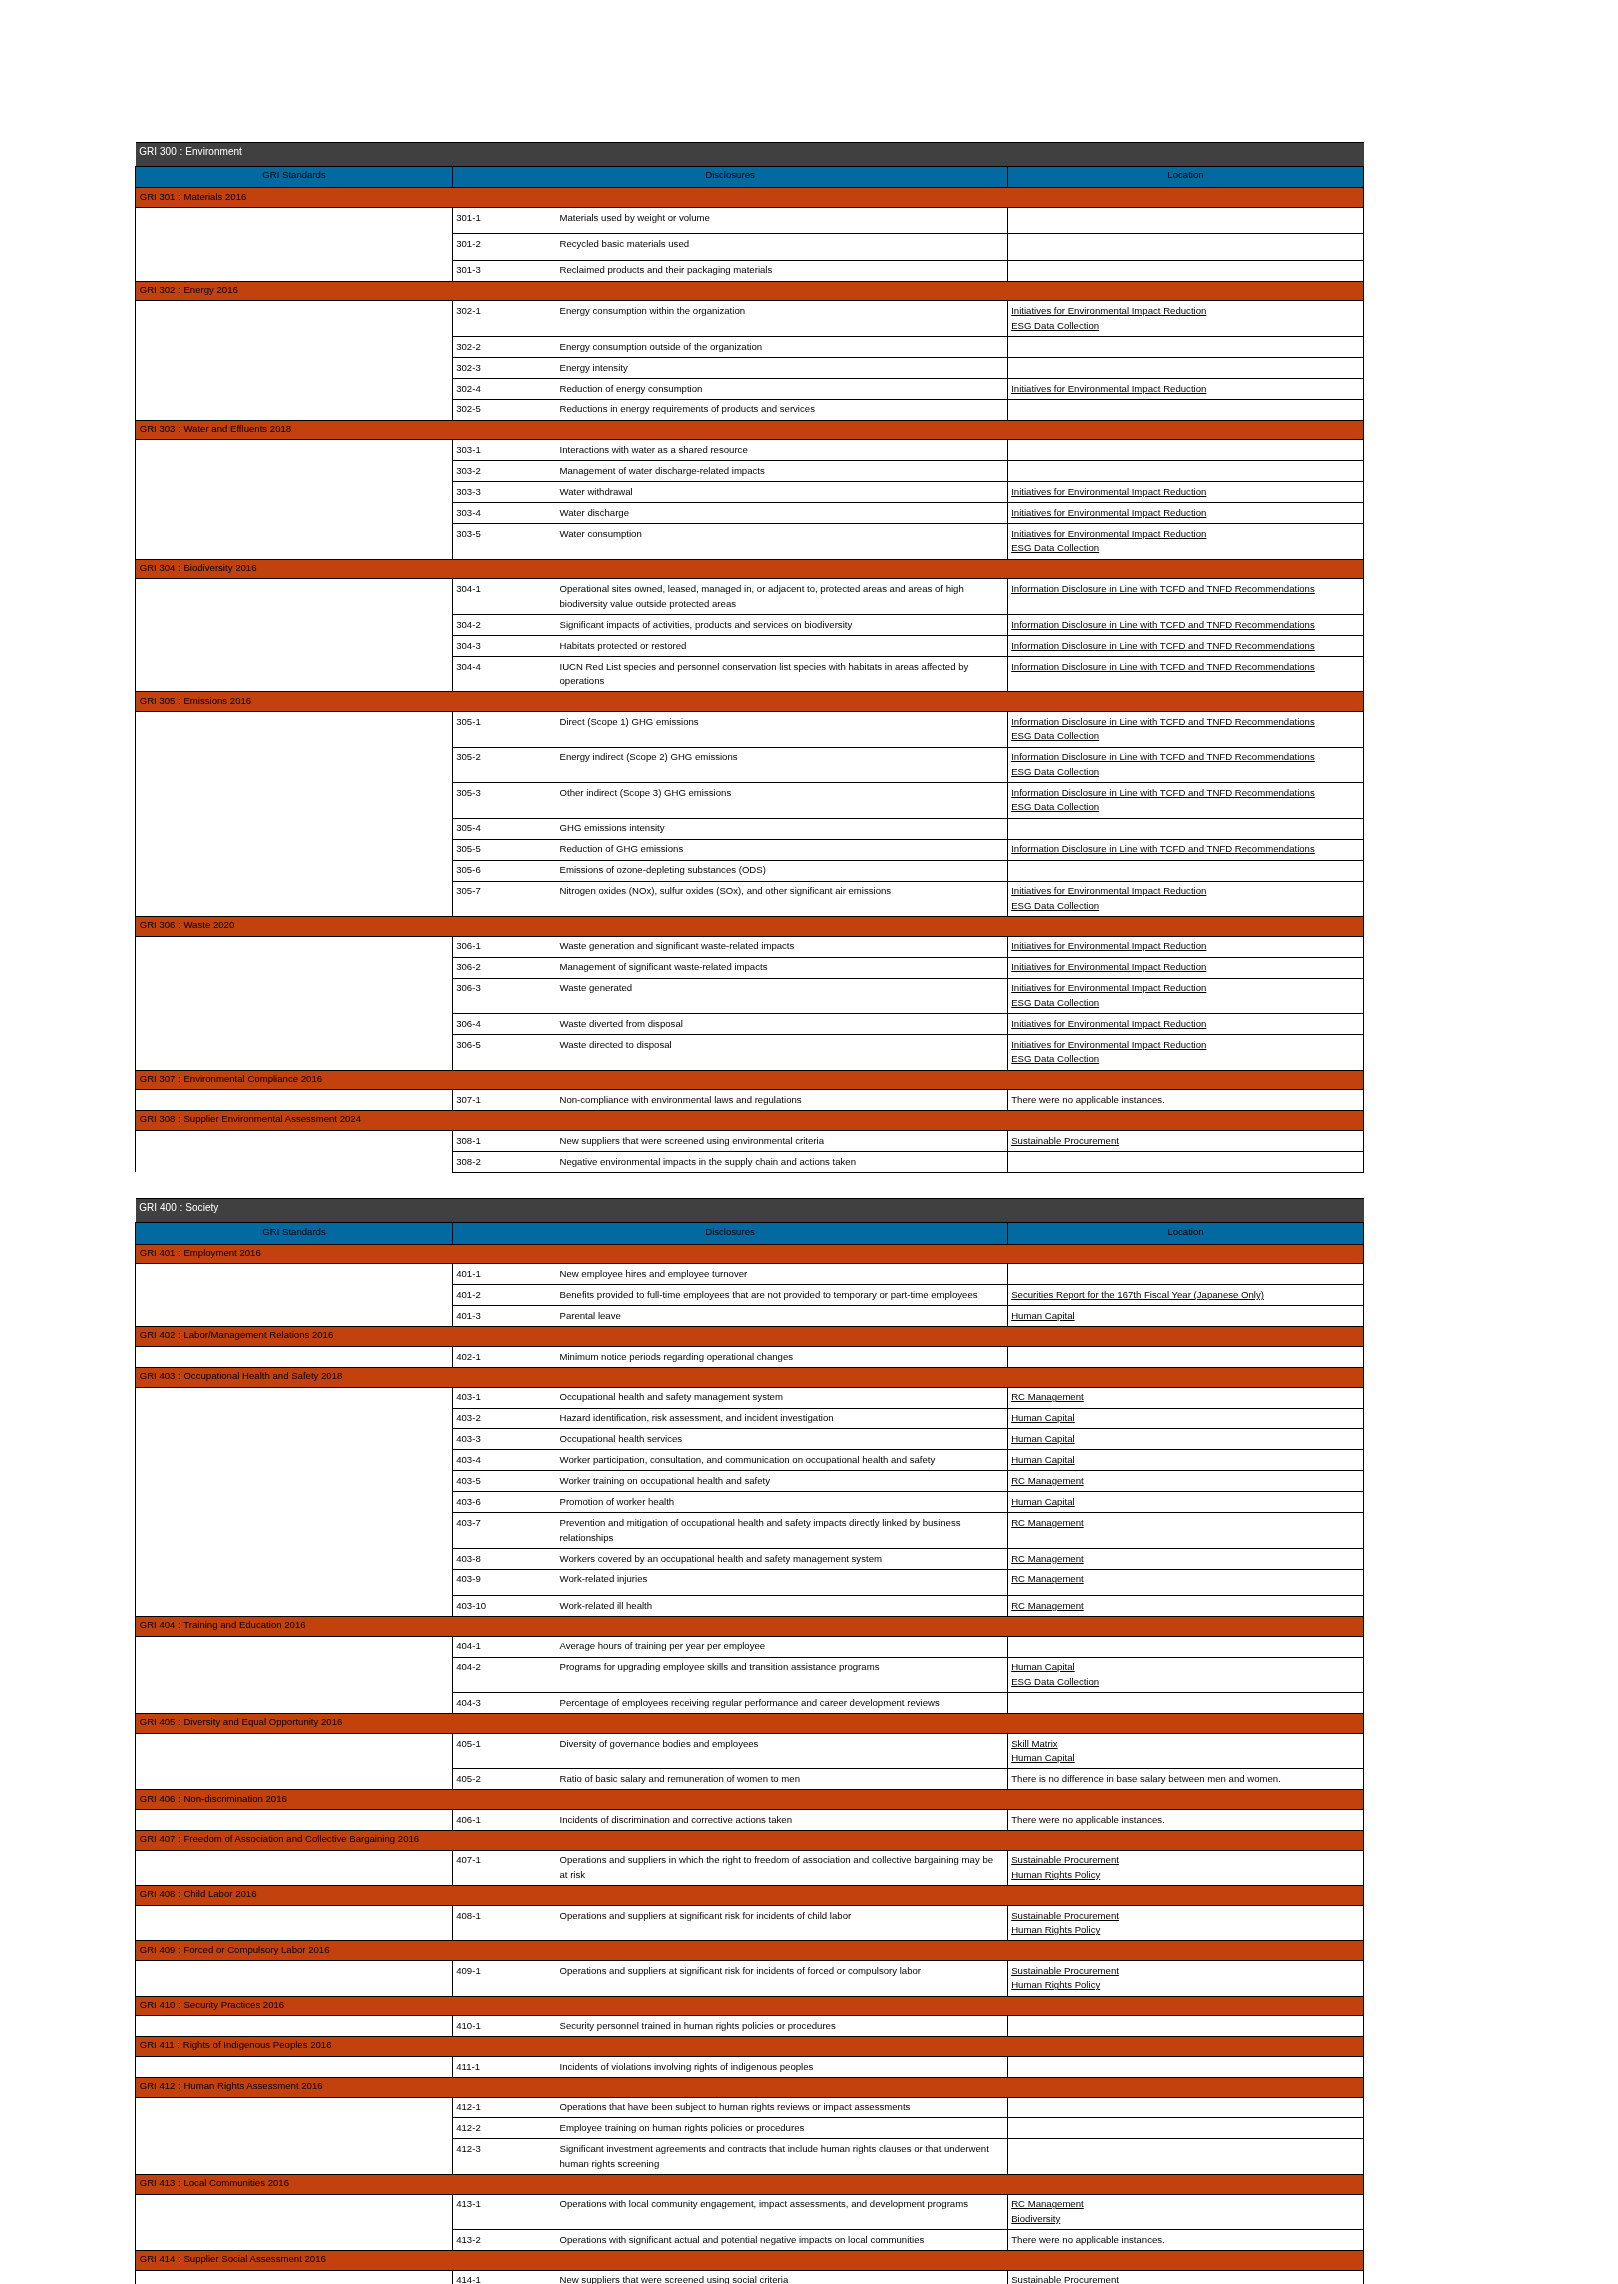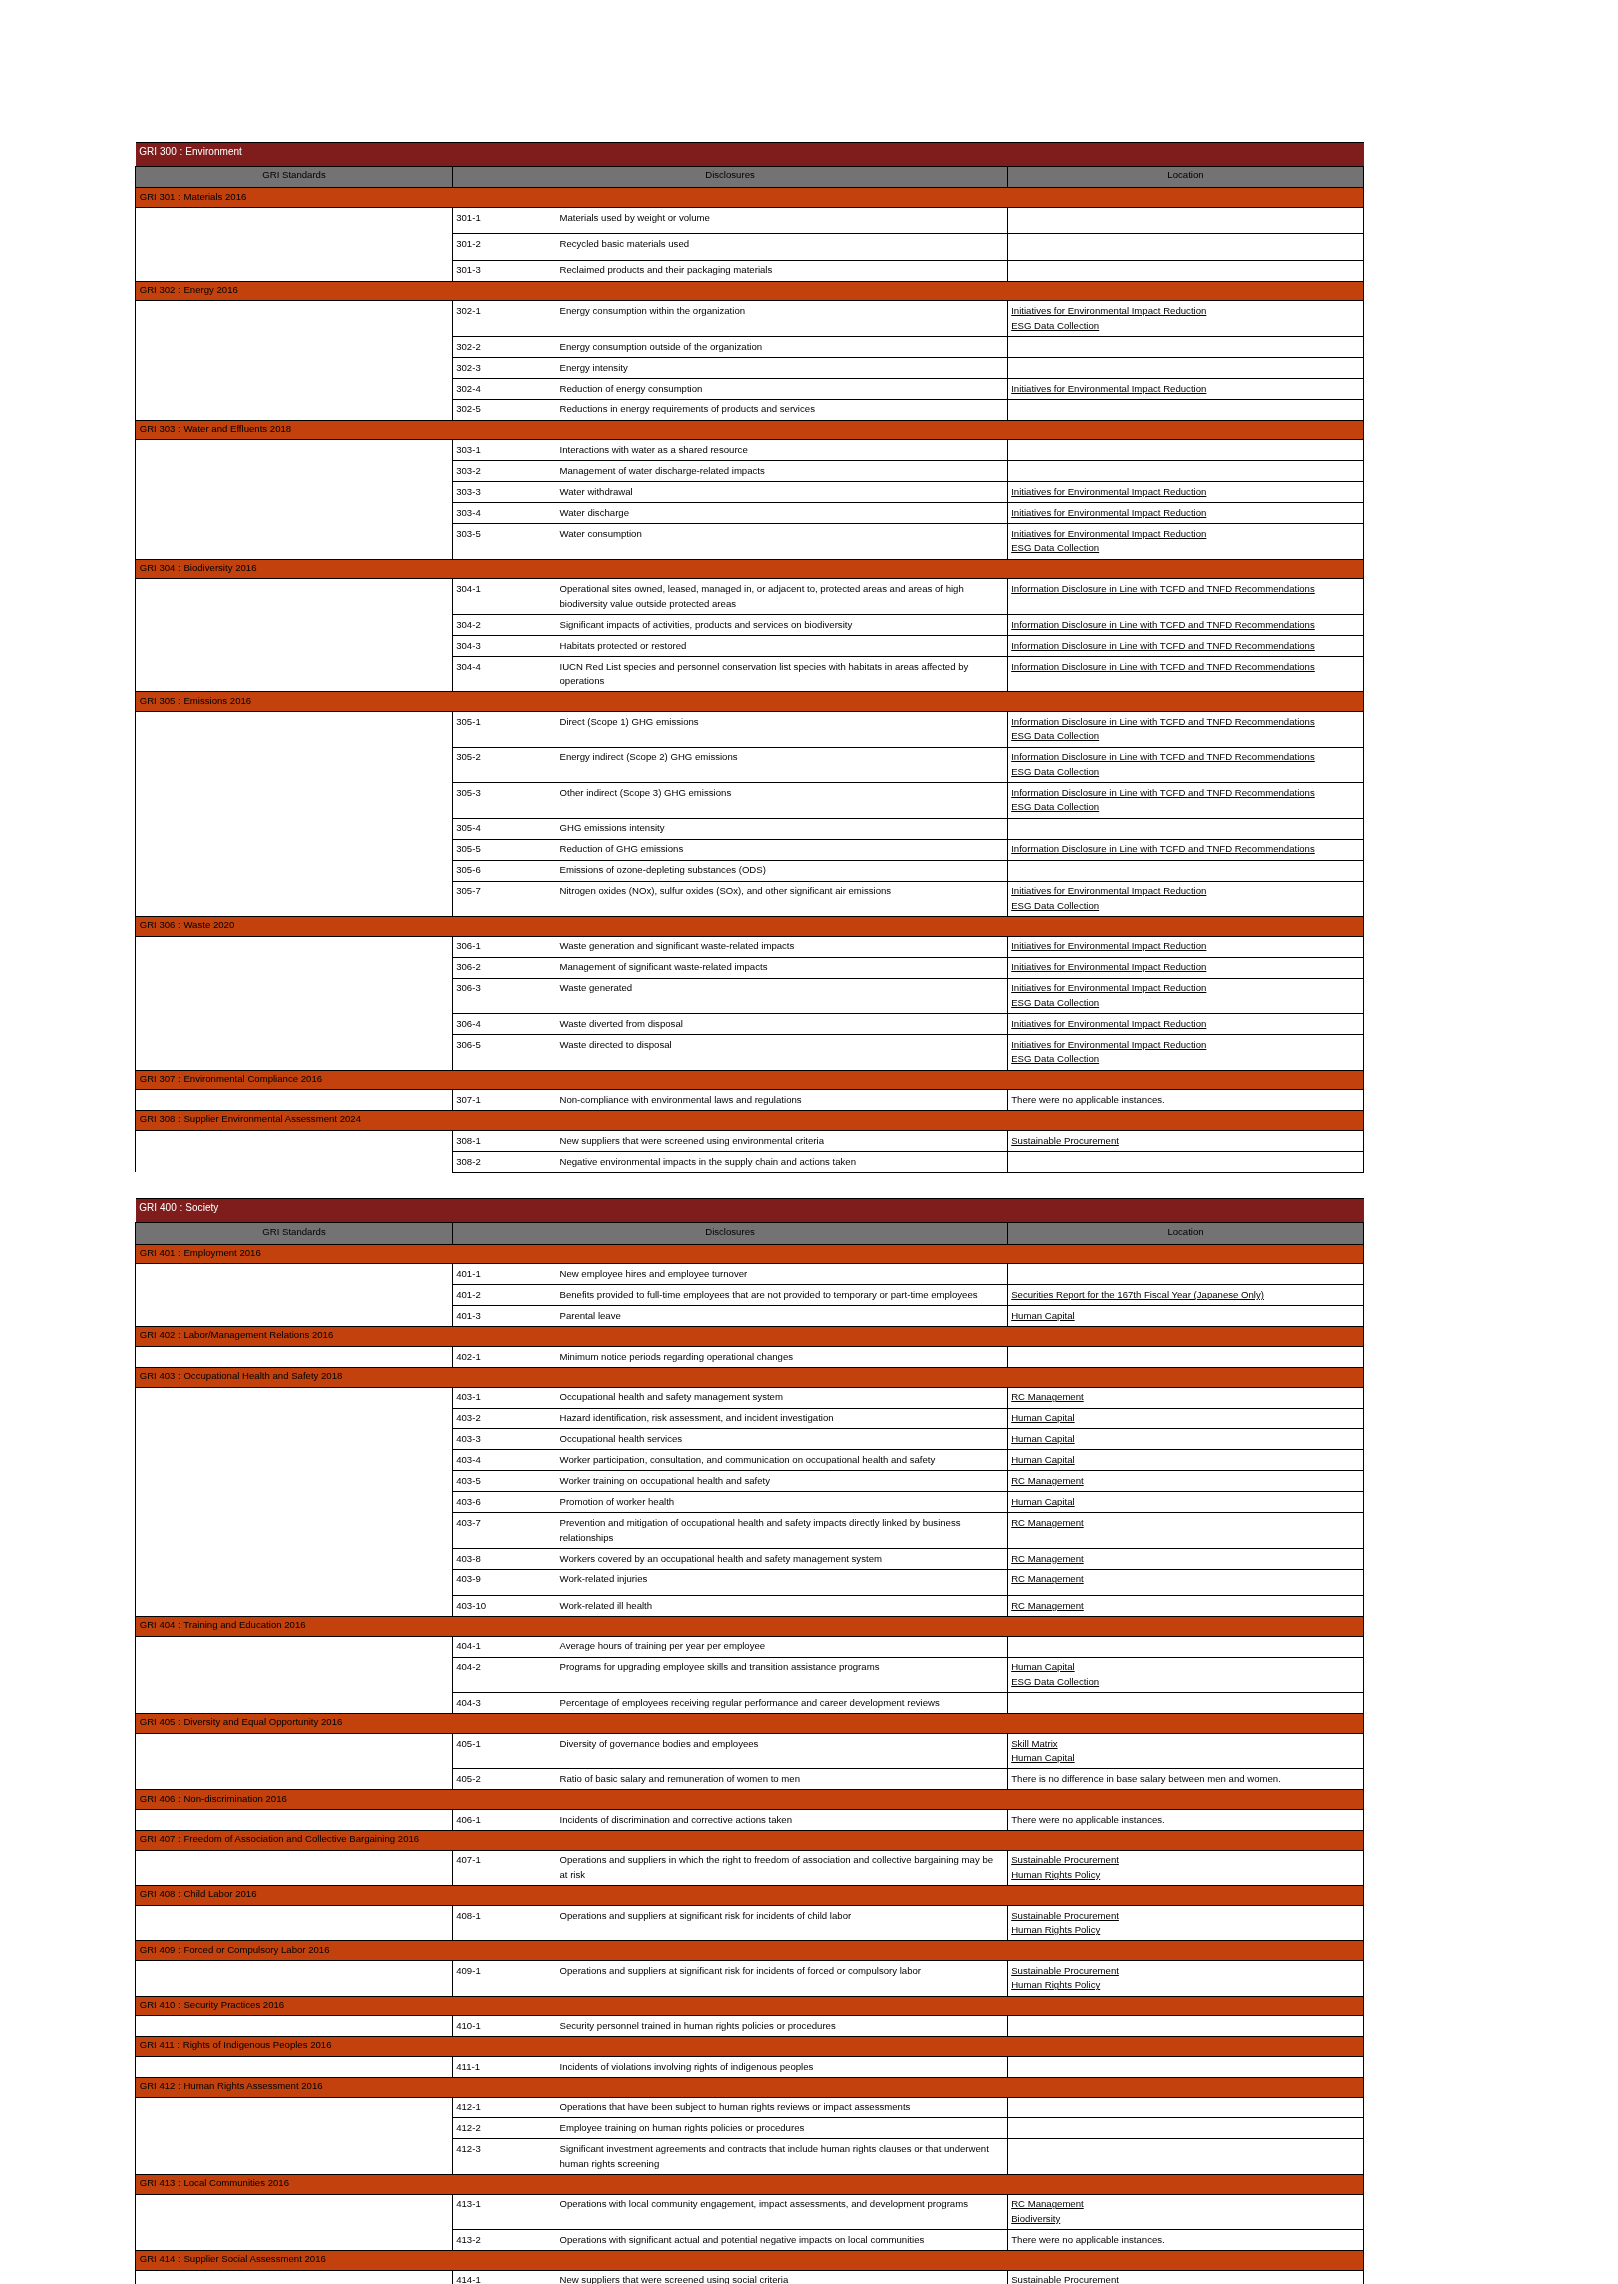--- a/index.html
+++ b/index.html
@@ -51,7 +51,7 @@
 
   
   tr.banner td {
-    background: #7f1d1d;
+    background: #404040;
     color: #ffffff;
     font-size: 10px;
     line-height: 1;

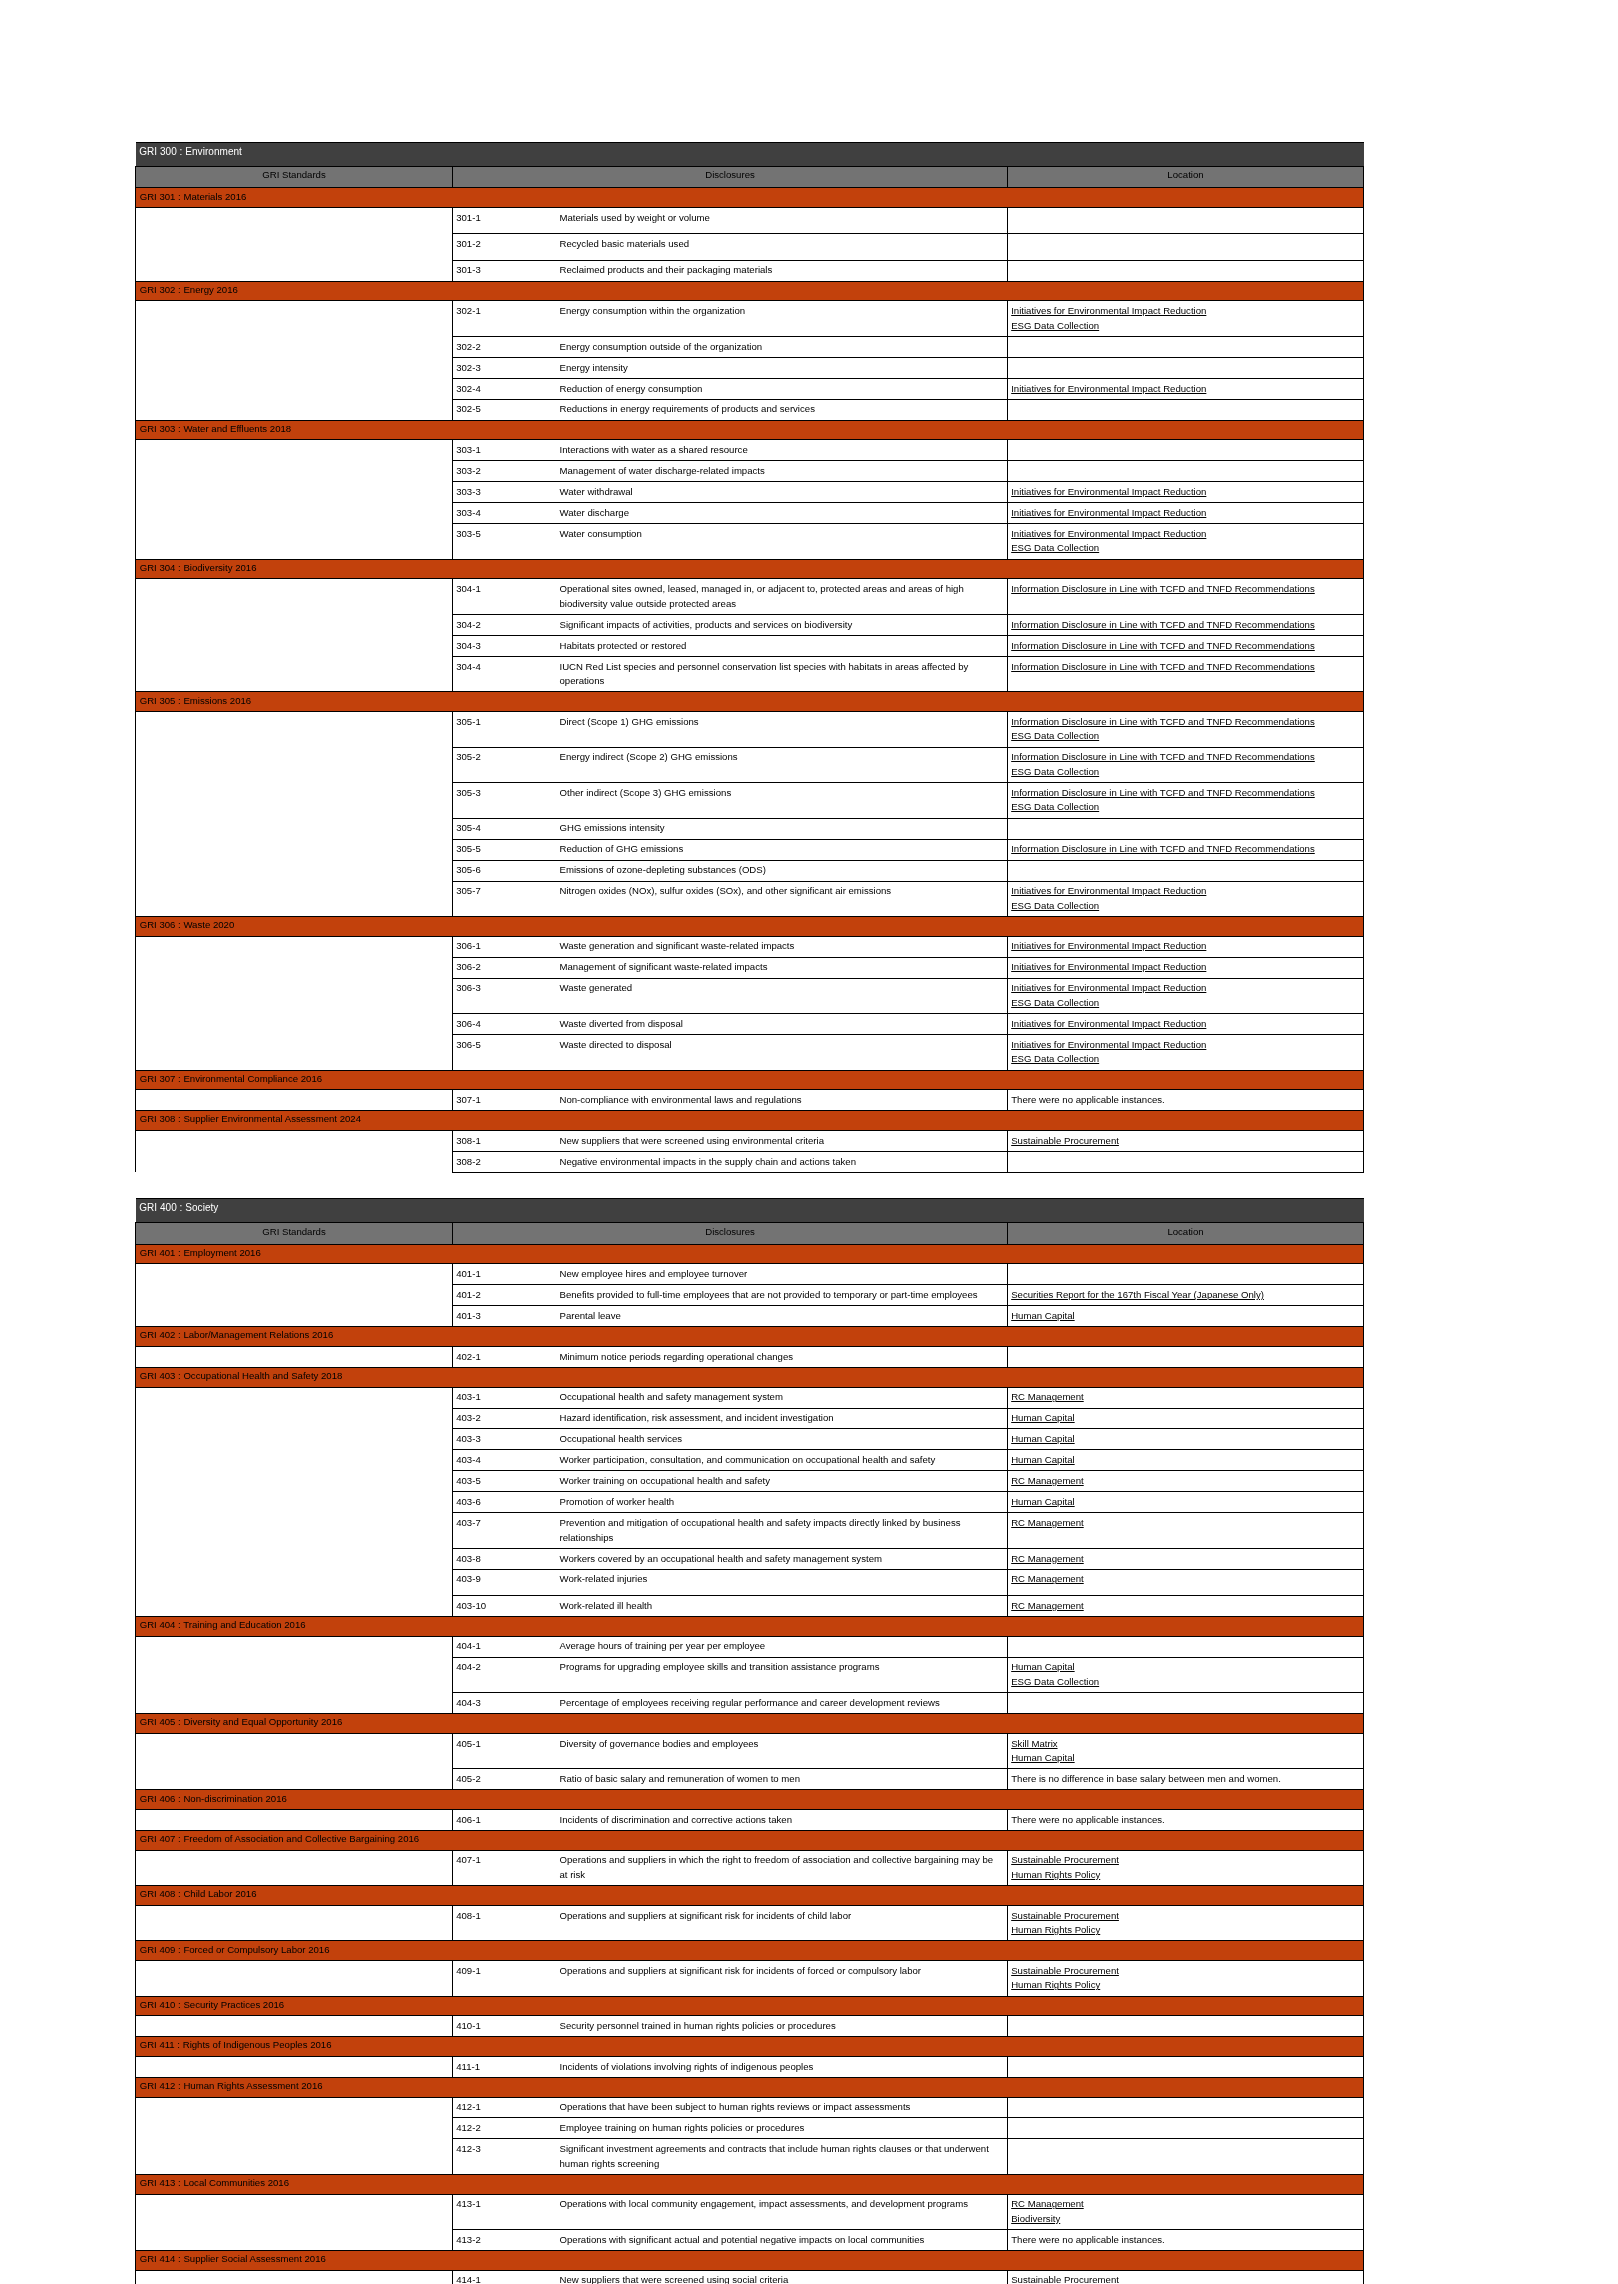--- a/index.html
+++ b/index.html
@@ -64,7 +64,7 @@
 
   
   tr.colhead td {
-    background: #737373;
+    background: #0369a1;
     text-align: center;
     font-size: 9.6px;
     line-height: 1;

